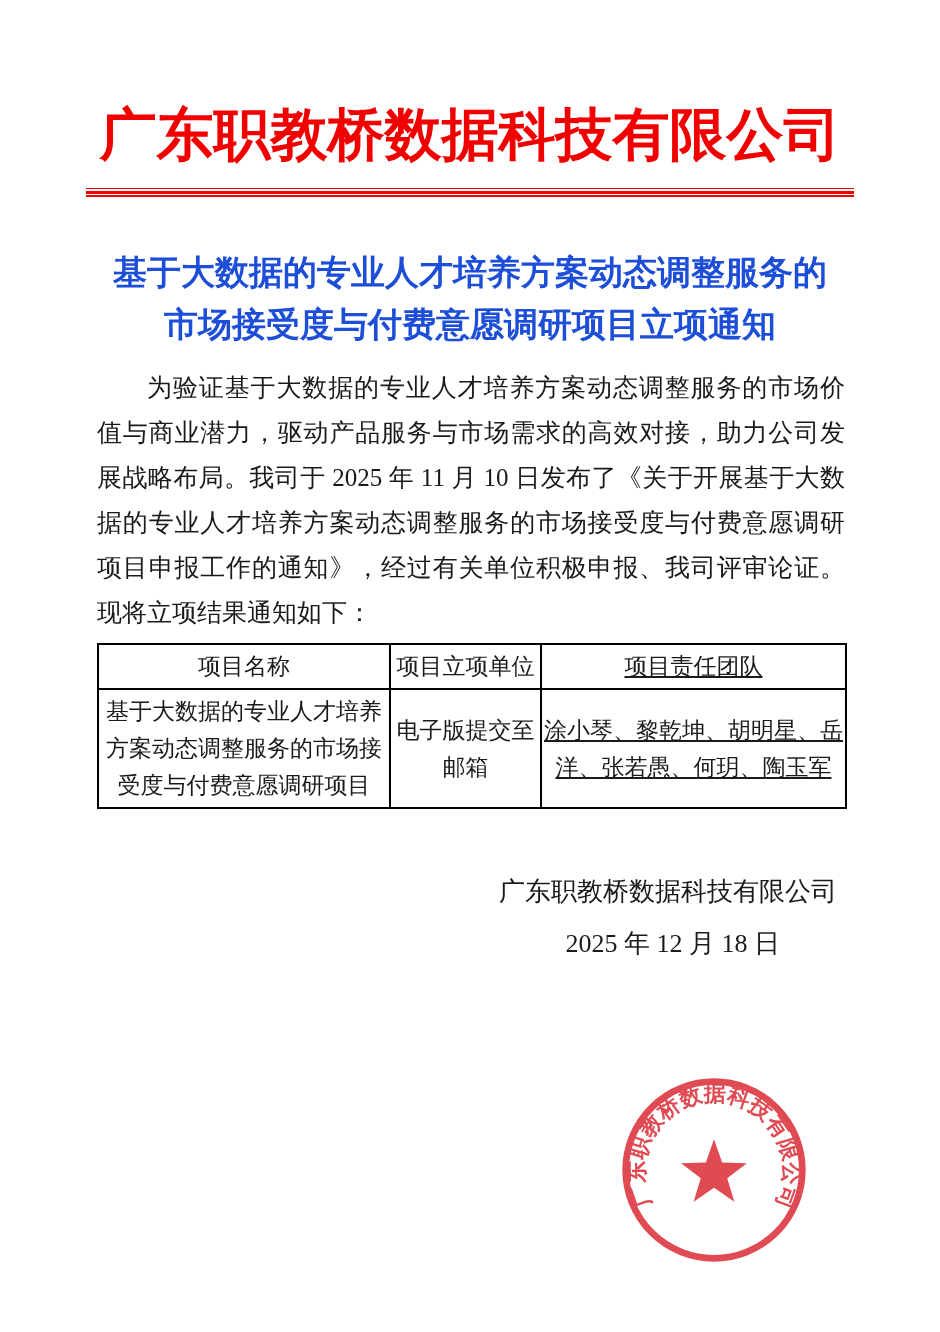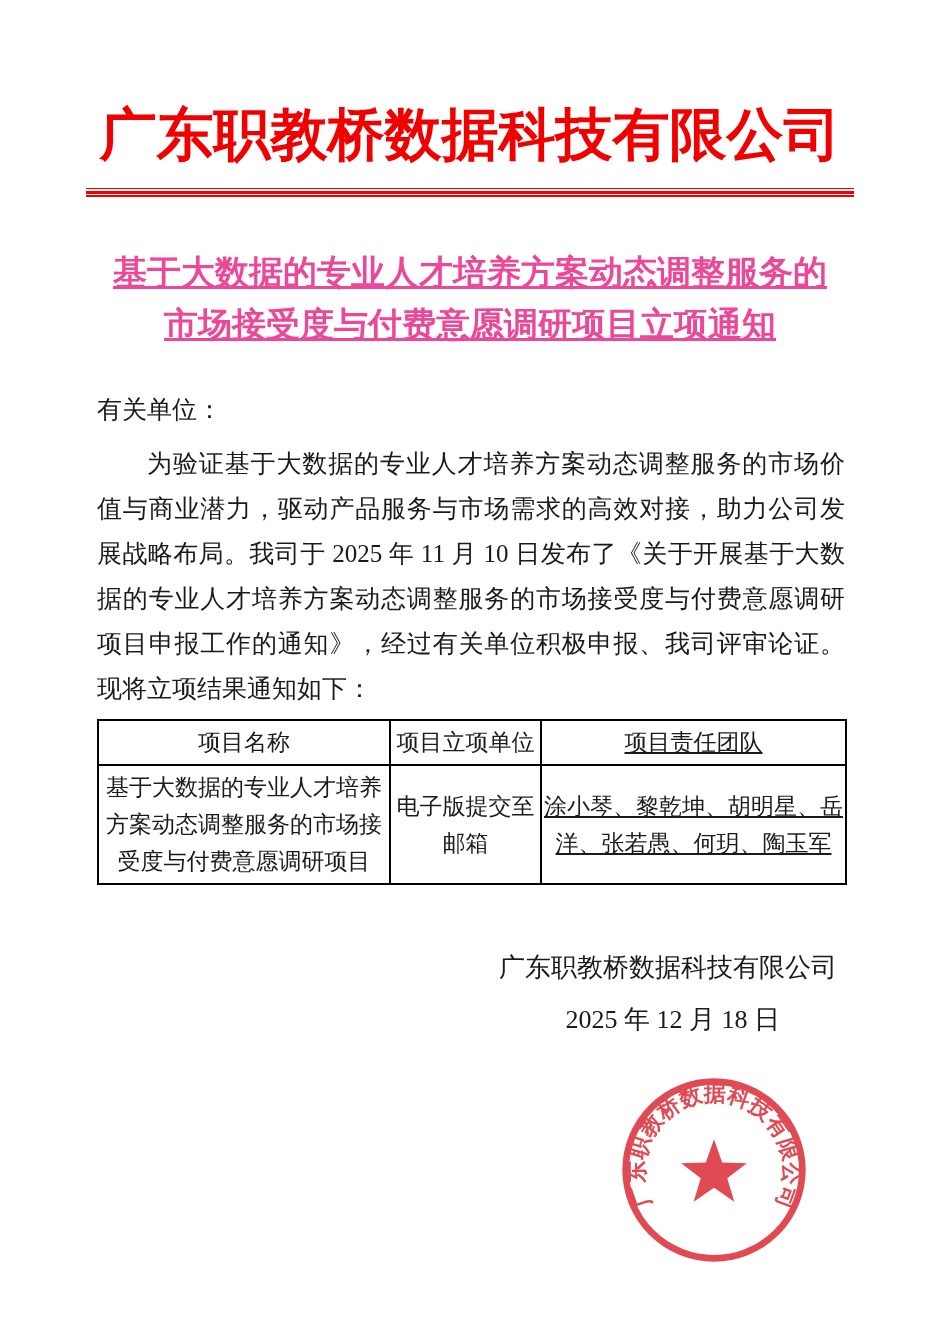--- a/index.html
+++ b/index.html
@@ -46,8 +46,7 @@
     font-size: 34px;
     line-height: 52px;
     font-weight: 700;
-    color: #ec4899;
-    text-decoration: underline;
+    color: #1d4ed8;
   }
   .salutation {
     margin: 42px 95px 0 97px;

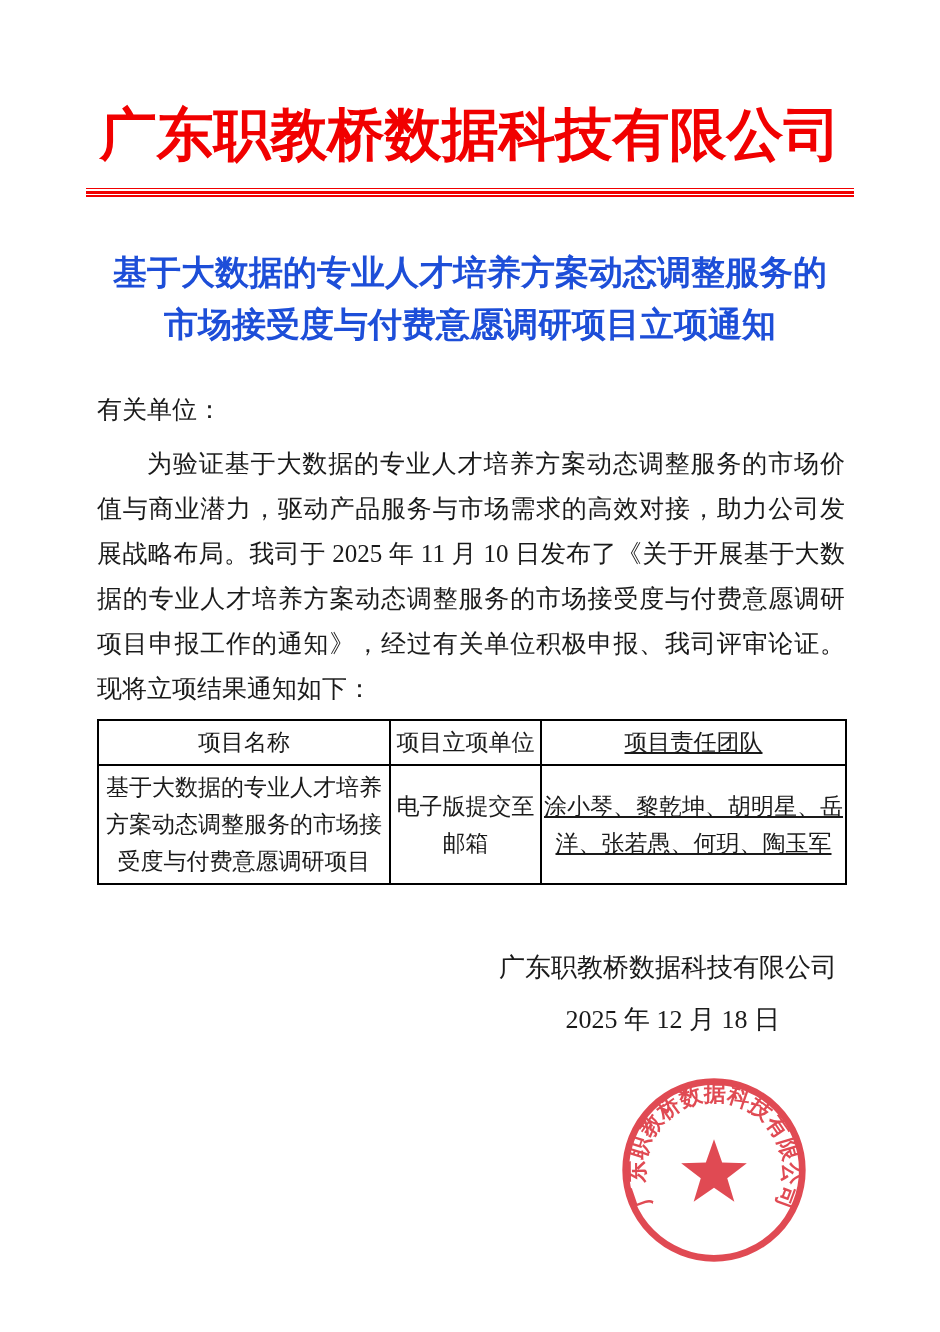--- a/index.html
+++ b/index.html
@@ -121,7 +121,6 @@
 
   <h2 class="doc-title">基于大数据的专业人才培养方案动态调整服务的市场接受度与付费意愿调研项目立项通知</h2>
 
-  <p class="salutation">有关单位：</p>
 
   <p class="body-para">为验证基于大数据的专业人才培养方案动态调整服务的市场价值与商业潜力，驱动产品服务与市场需求的高效对接，助力公司发展战略布局。我司于 2025 年 11 月 10 日发布了《关于开展基于大数据的专业人才培养方案动态调整服务的市场接受度与付费意愿调研项目申报工作的通知》，经过有关单位积极申报、我司评审论证。现将立项结果通知如下：</p>
 

